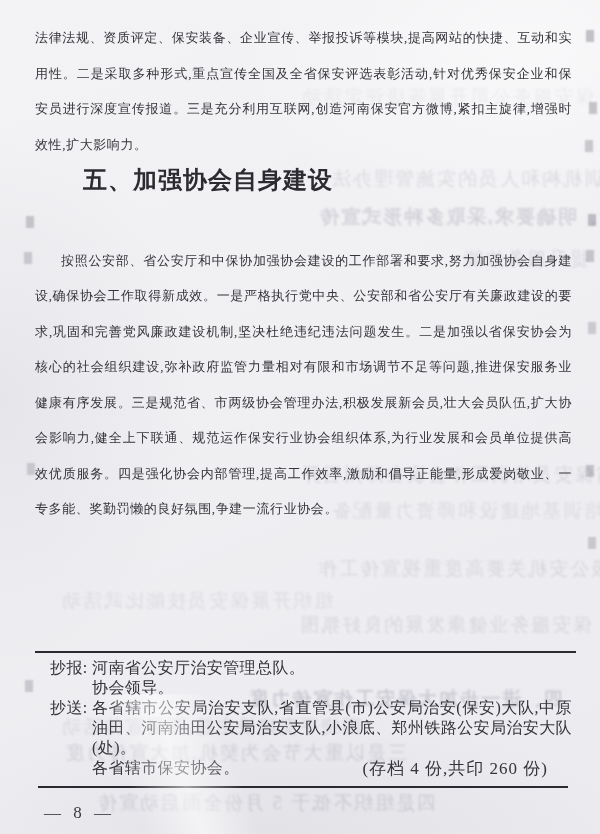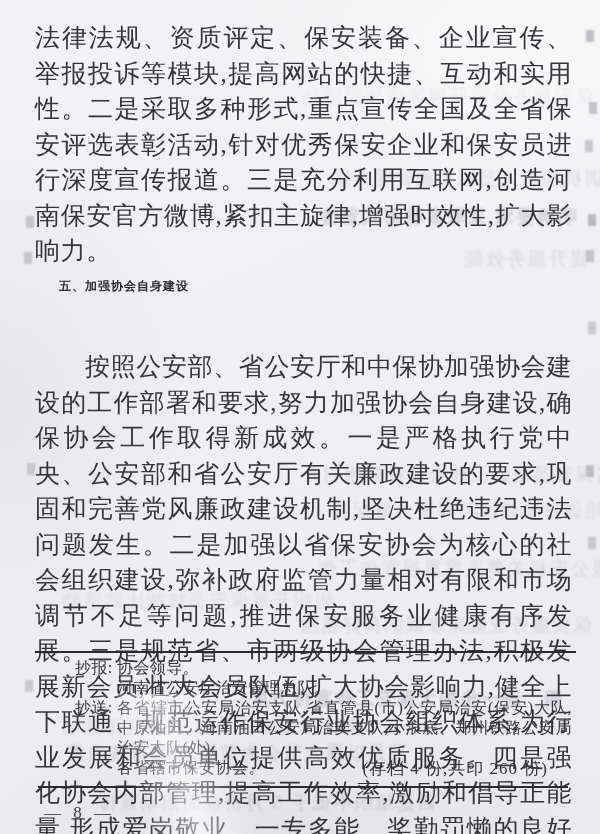--- a/index.html
+++ b/index.html
@@ -67,7 +67,7 @@
   
   .doc-body { position:absolute; left:35px; right:28px; top:20px; color:#35343b; }
   .para {
-    font-size:25px; line-height:35.5px;
+    font-size:13px; line-height:35.5px;
     text-align:justify; text-justify:inter-character;
     letter-spacing:0.6px;
   }

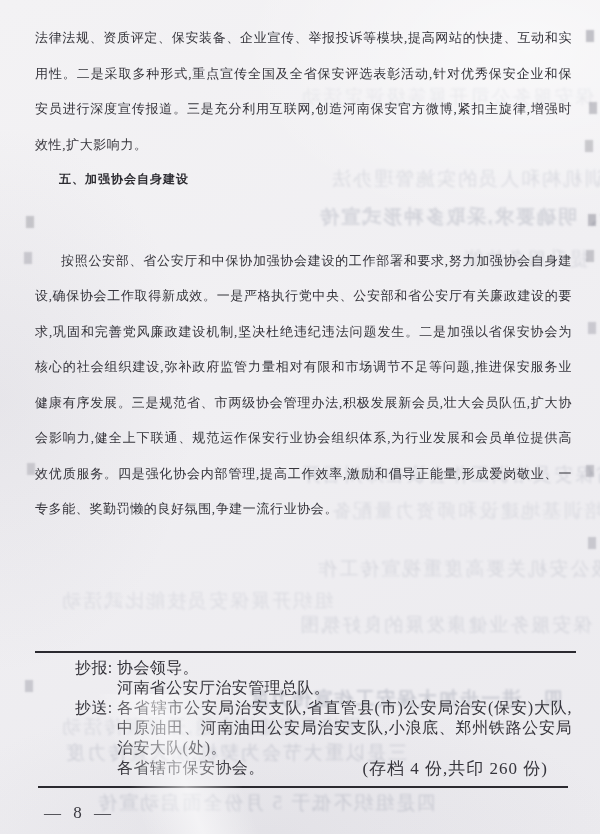--- a/index.html
+++ b/index.html
@@ -73,7 +73,7 @@
   }
   .para.indent { text-indent:2em;margin-top:45px; }
   .heading {
-    font-size:12px; line-height:35.5px; text-indent:2em;
+    font-size:24px; line-height:35.5px; text-indent:2em;
     font-weight:bold; color:#2c2b31;
     font-family:"Liberation Sans","DejaVu Sans",sans-serif;
     letter-spacing:1px;

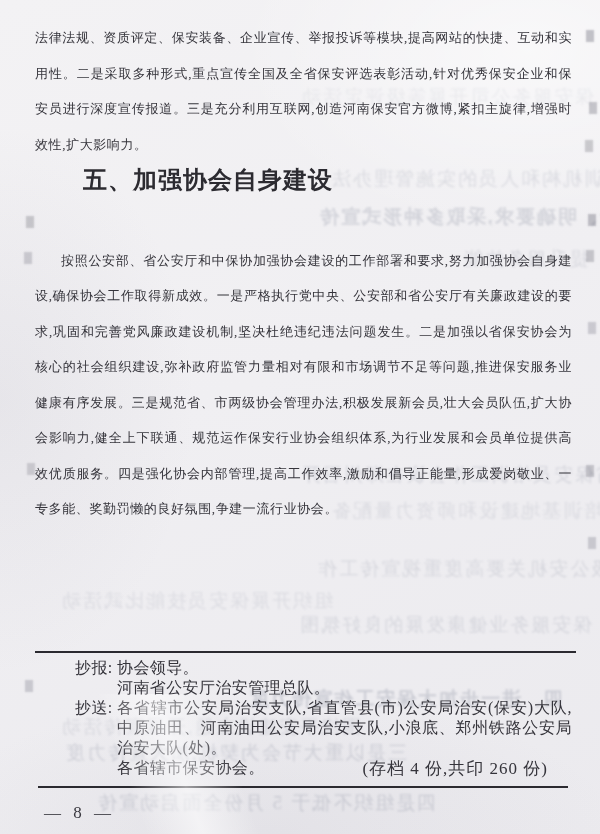--- a/index.html
+++ b/index.html
@@ -89,7 +89,7 @@
     font-size:16px; line-height:20px; color:#35343b; letter-spacing:0.4px;
   }
   .entry { display:flex; }
-  .entry .label { flex:0 0 42px; white-space:nowrap;margin-left:25px; }
+  .entry .label { flex:0 0 42px; white-space:nowrap; }
   .entry .content { flex:1; text-align:justify; text-justify:inter-character; }
 
   .archive-note {

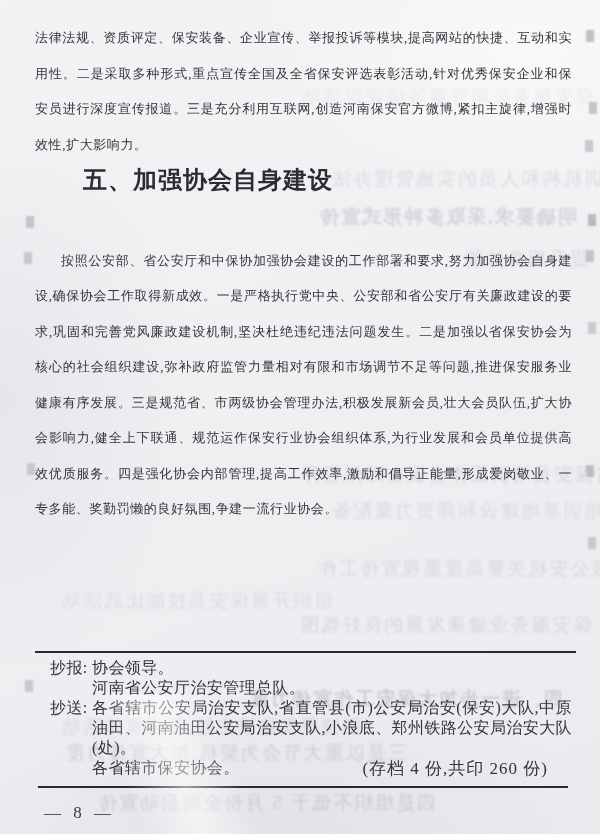--- a/index.html
+++ b/index.html
@@ -136,8 +136,8 @@
     <div class="entry">
       <span class="label">抄报:</span>
       <div class="content">
+        <div>河南省公安厅治安管理总队。</div>
         <div>协会领导。</div>
-        <div>河南省公安厅治安管理总队。</div>
       </div>
     </div>
     <div class="entry">

